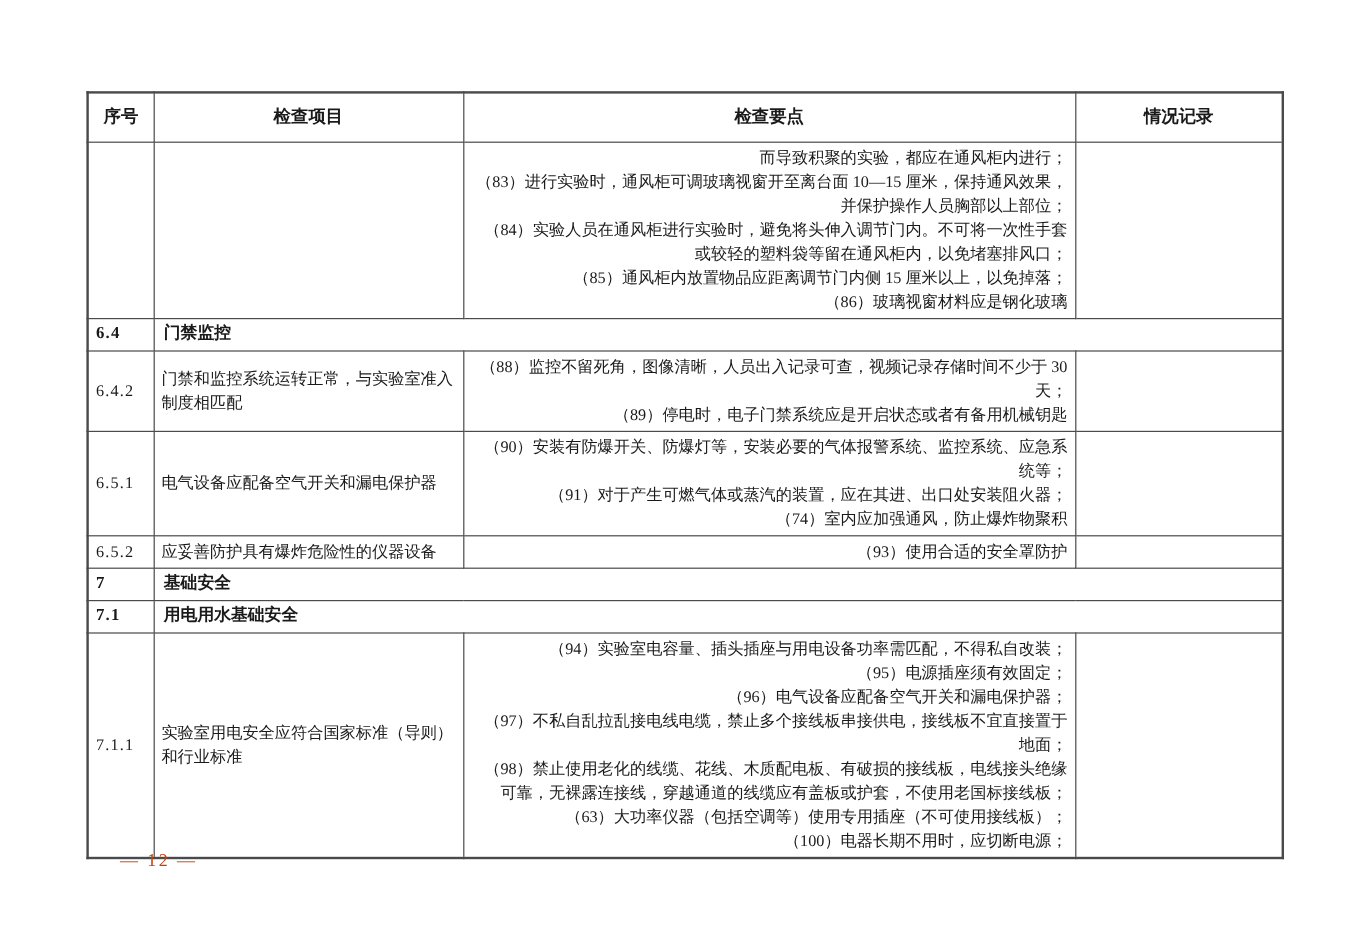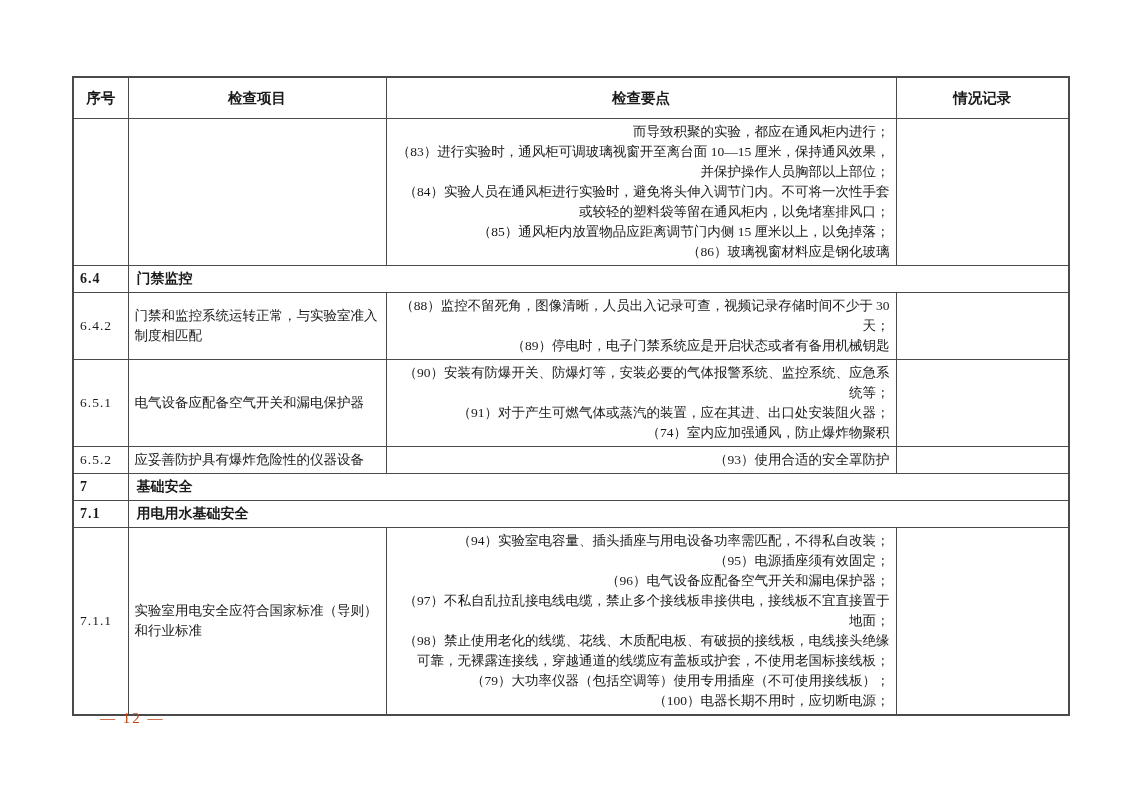--- a/index.html
+++ b/index.html
@@ -159,7 +159,7 @@
             <div class="point-line">（96）电气设备应配备空气开关和漏电保护器；</div>
             <div class="point-line">（97）不私自乱拉乱接电线电缆，禁止多个接线板串接供电，接线板不宜直接置于地面；</div>
             <div class="point-line">（98）禁止使用老化的线缆、花线、木质配电板、有破损的接线板，电线接头绝缘可靠，无裸露连接线，穿越通道的线缆应有盖板或护套，不使用老国标接线板；</div>
-            <div class="point-line">（79）大功率仪器（包括空调等）使用专用插座（不可使用接线板）；</div>
+            <div class="point-line">（63）大功率仪器（包括空调等）使用专用插座（不可使用接线板）；</div>
             <div class="point-line">（100）电器长期不用时，应切断电源；</div>
           </td>
           <td class="cell-record"></td>

